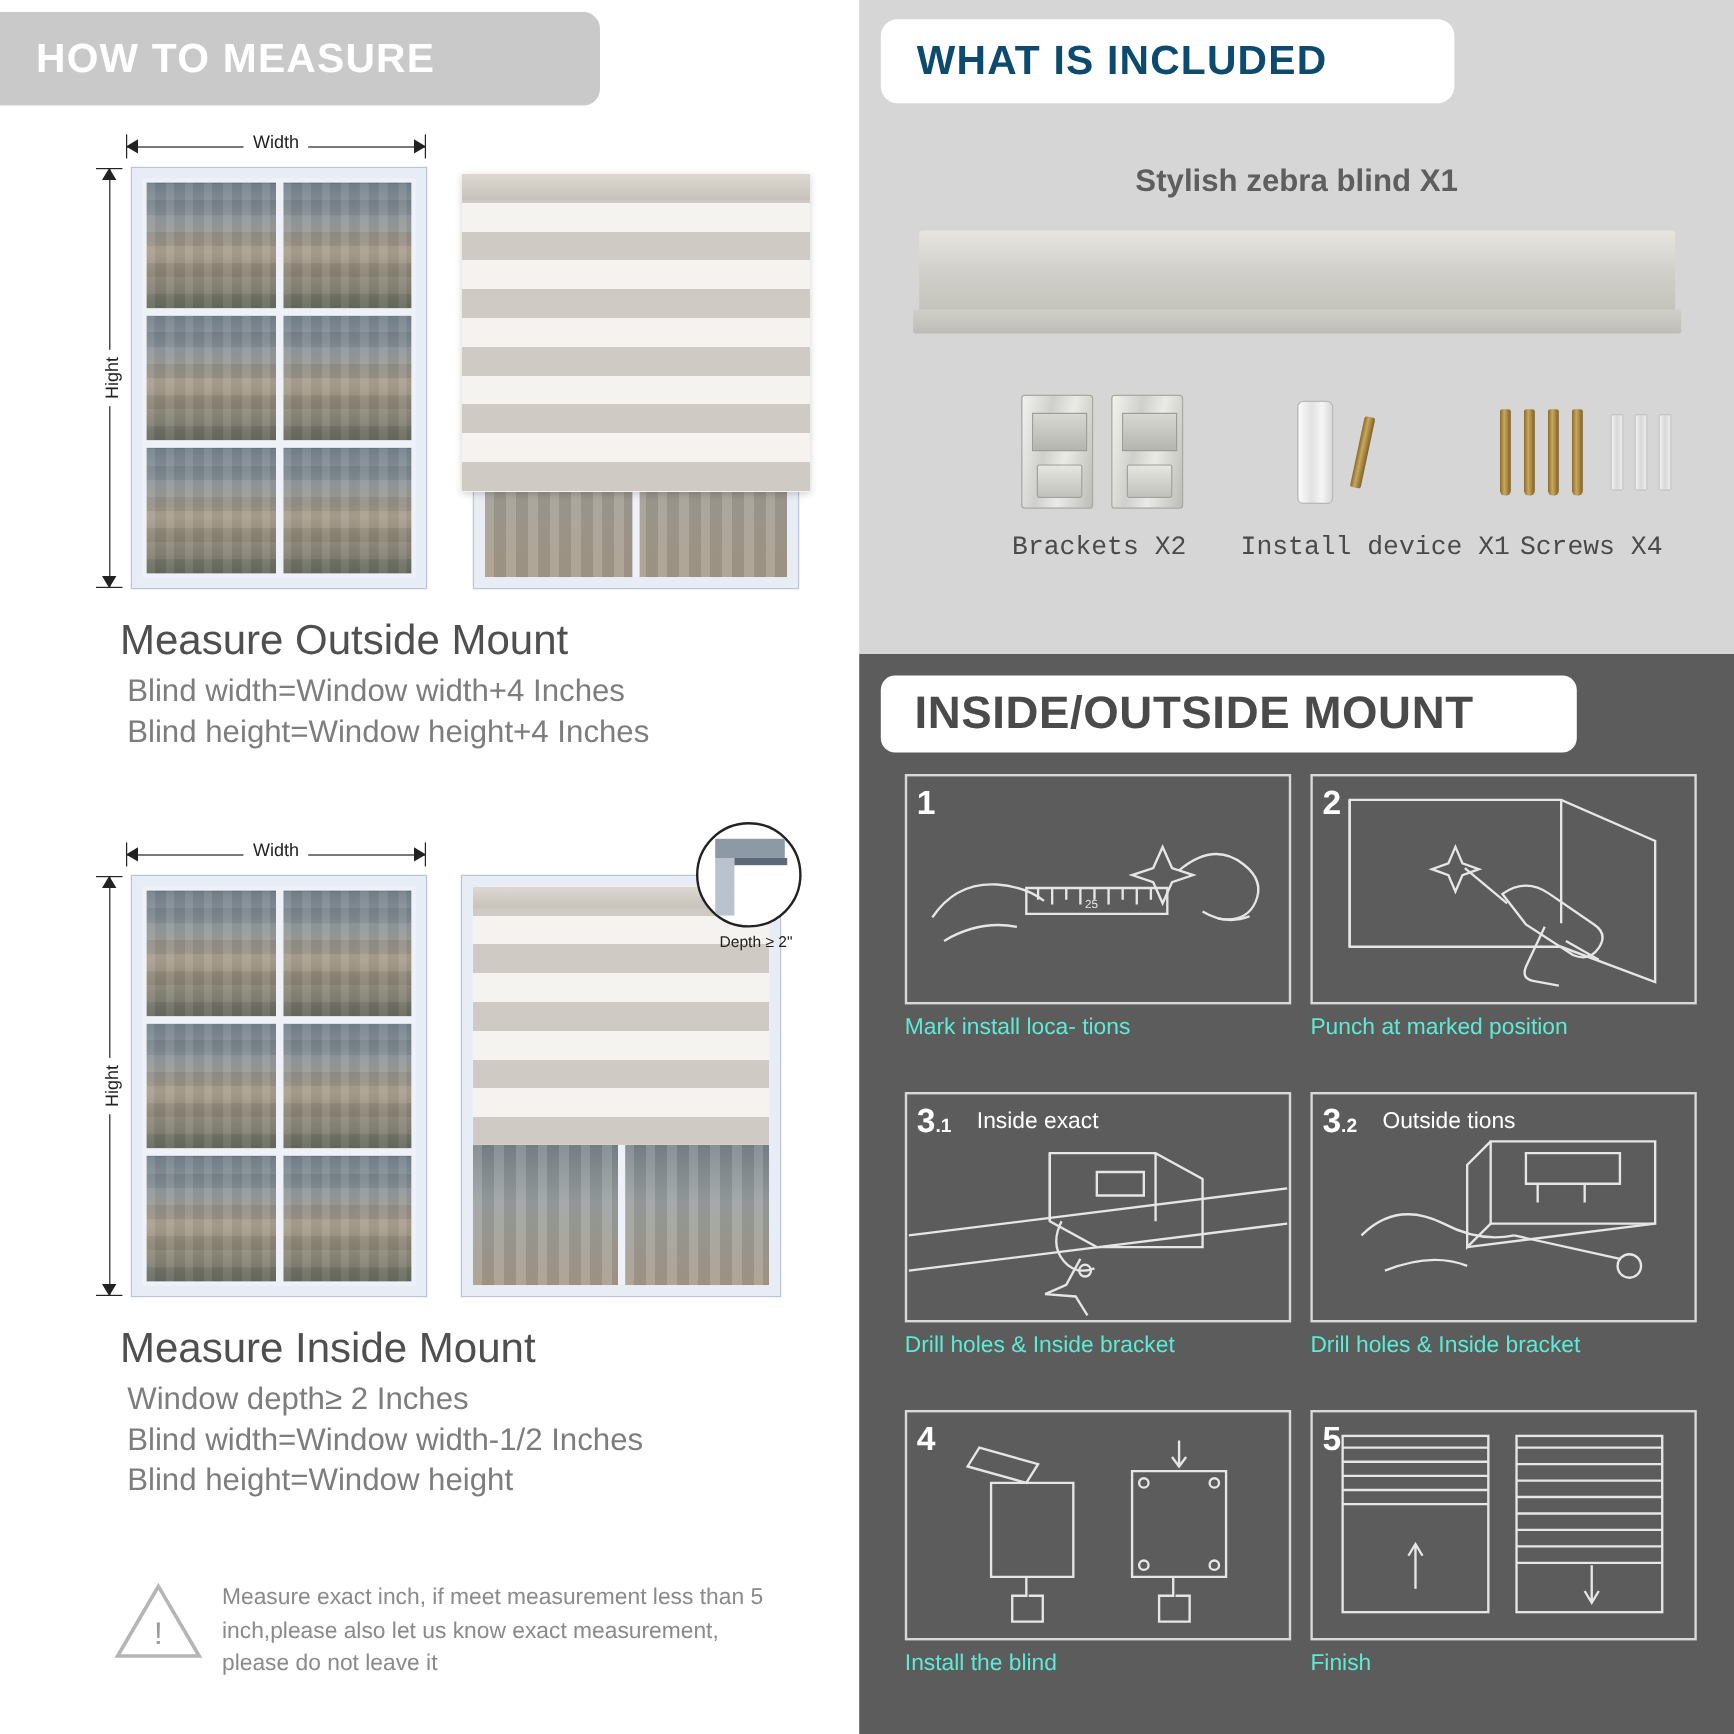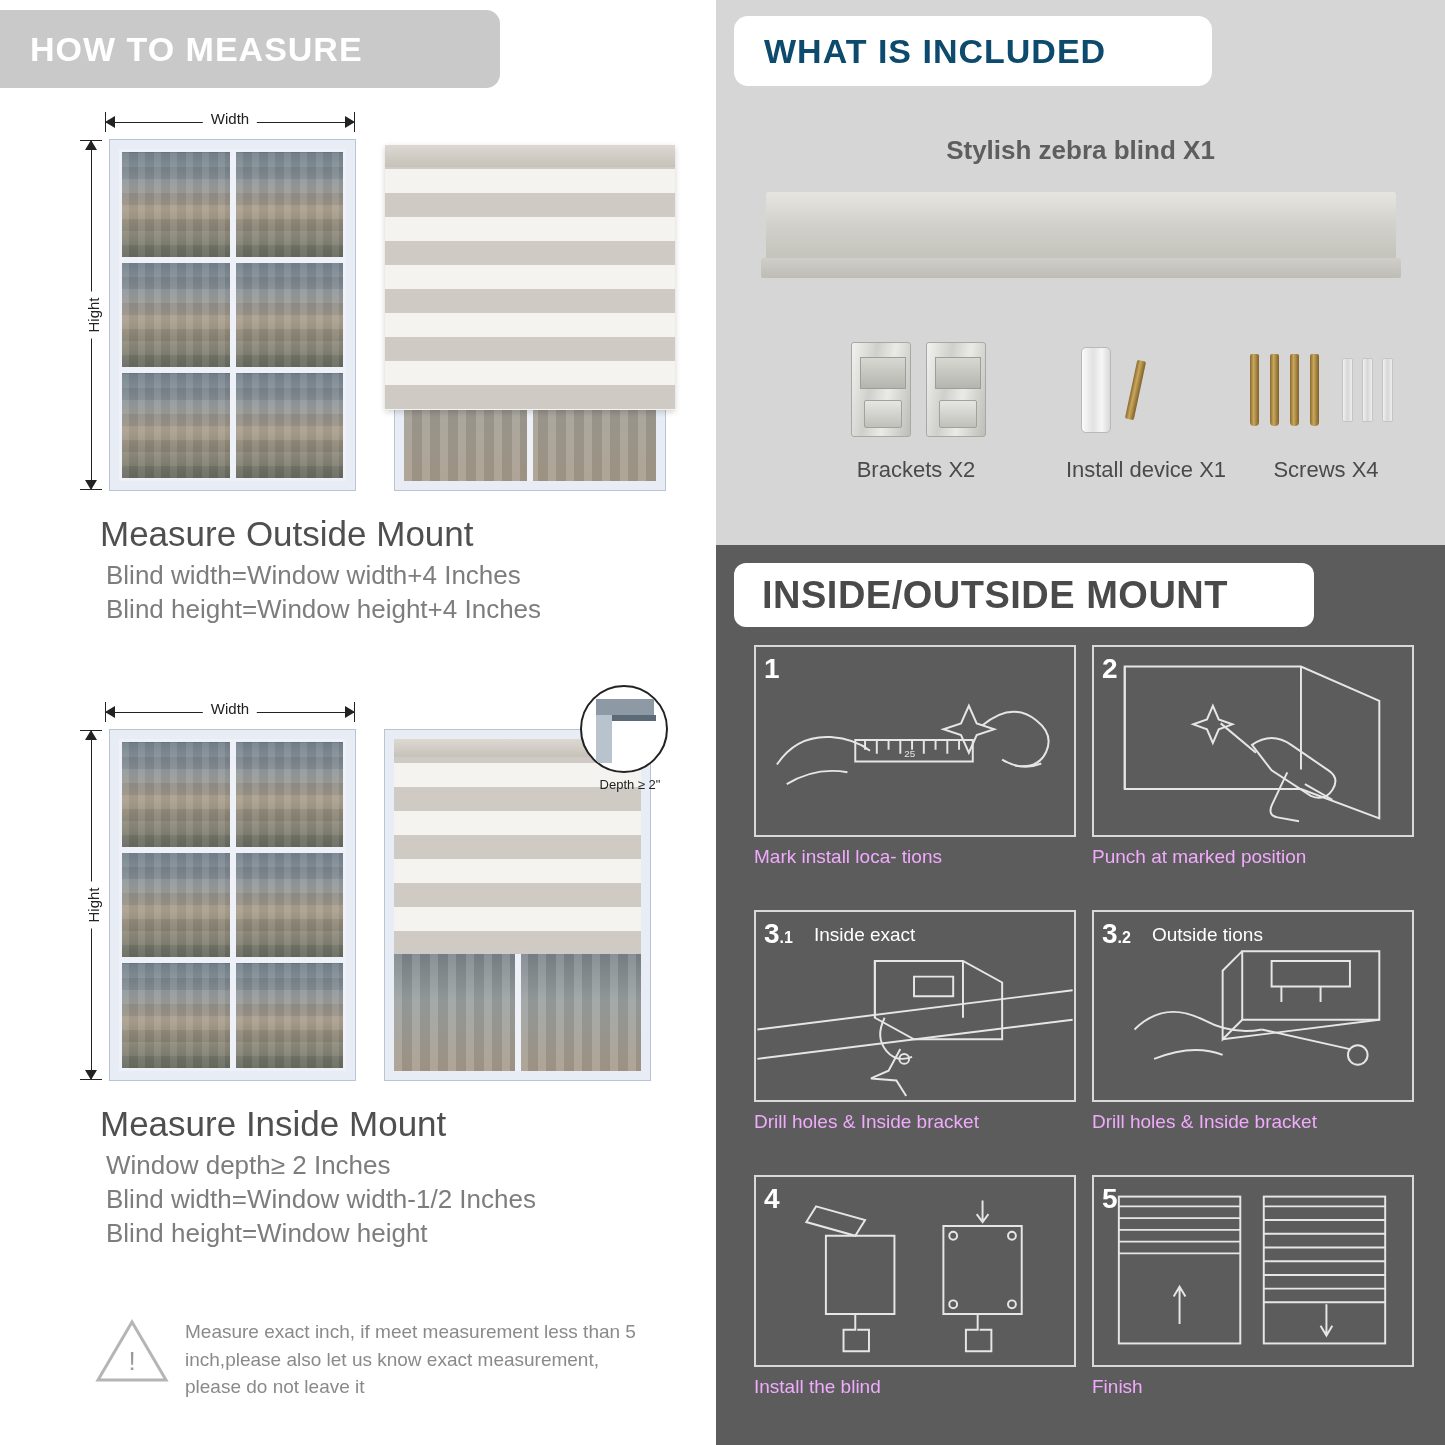--- a/index.html
+++ b/index.html
@@ -129,7 +129,7 @@
     border-radius:2px;
   }
 
-  .parts-row { position:absolute; top:332px; left:0; width:729px; height:200px; }
+  .parts-row { position:absolute; top:319px; left:0; width:729px; height:200px;font-family:Liberation Mono, monospace; }
   .part { position:absolute; text-align:center; }
   .part-label { position:absolute; font-size:22px; color:#4a4a4a; width:100%; text-align:center; }
 

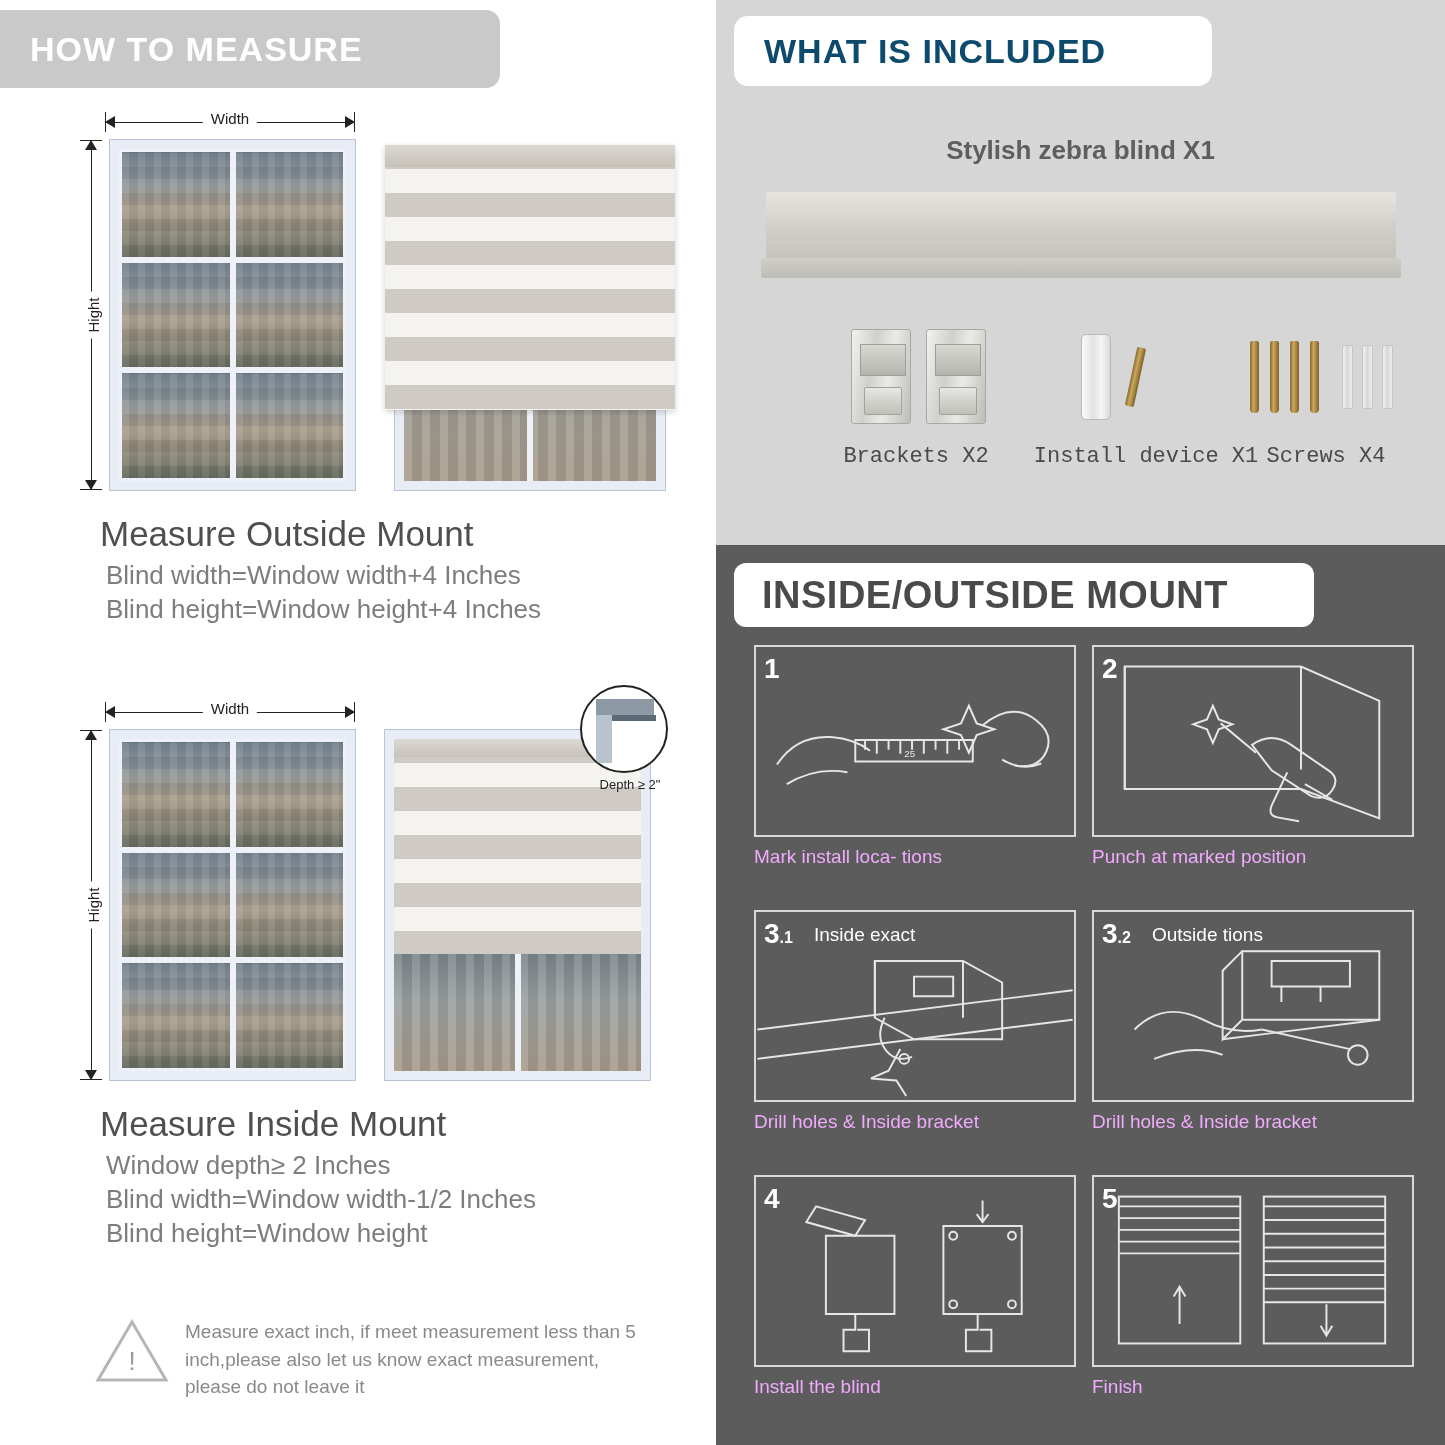--- a/index.html
+++ b/index.html
@@ -198,7 +198,7 @@
     font-size:19px; color:#ffffff;
   }
   .step-cap {
-    margin-top:9px; font-size:19px; color:#f0abfc;
+    margin-top:9px; font-size:19px; color:#5eead4;
   }
   .sketch { position:absolute; inset:0; }
   .sketch svg { width:100%; height:100%; }

